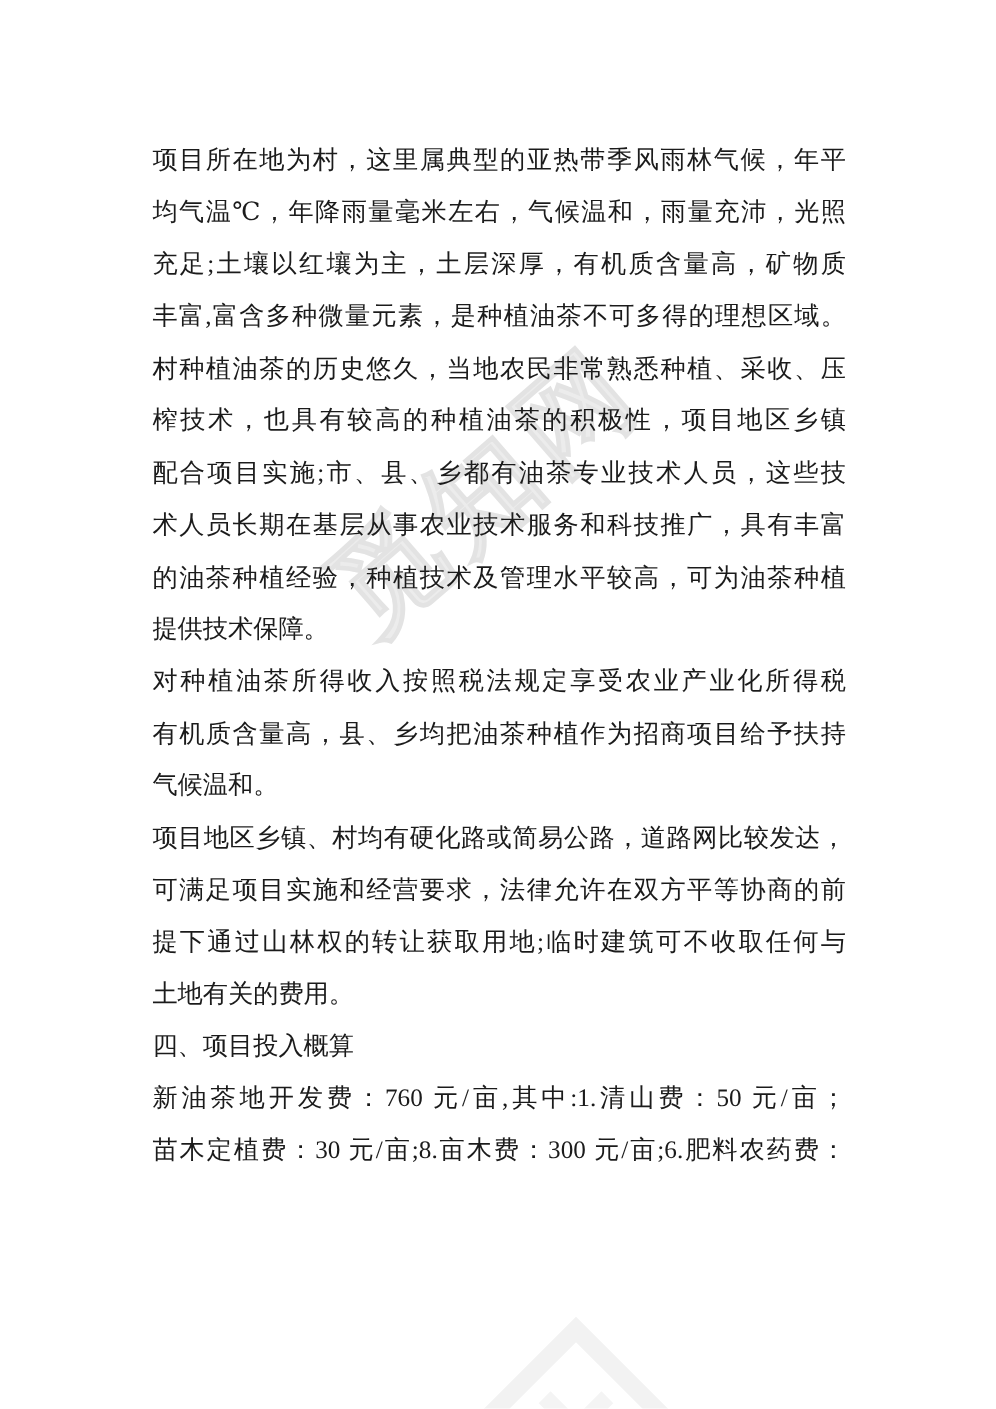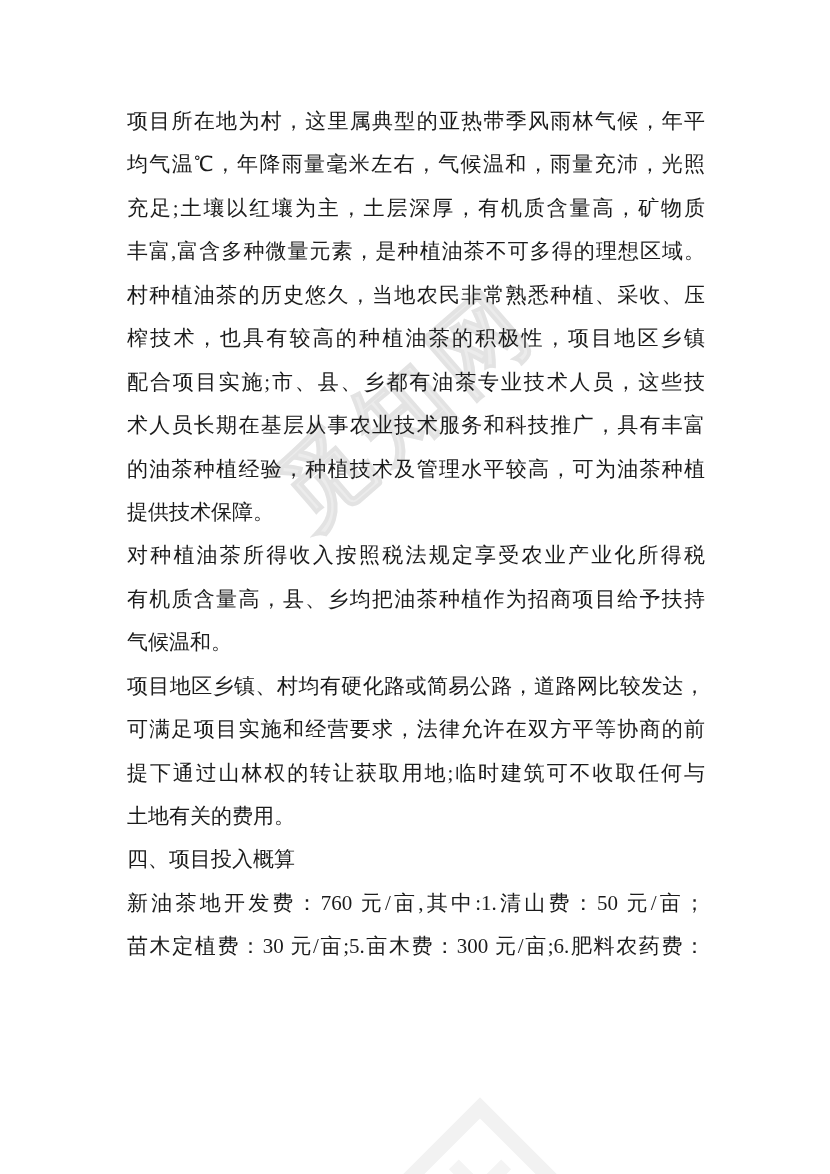--- a/index.html
+++ b/index.html
@@ -61,11 +61,10 @@
   .content {
     position: absolute;
     left: 127px;
-    top: 100px;
+    top: 112px;
     width: 578px;
     z-index: 1;
     color: #1b1b1b;
-    font-family: Liberation Serif, serif;
   }
   .line {
     height: 43.45px;

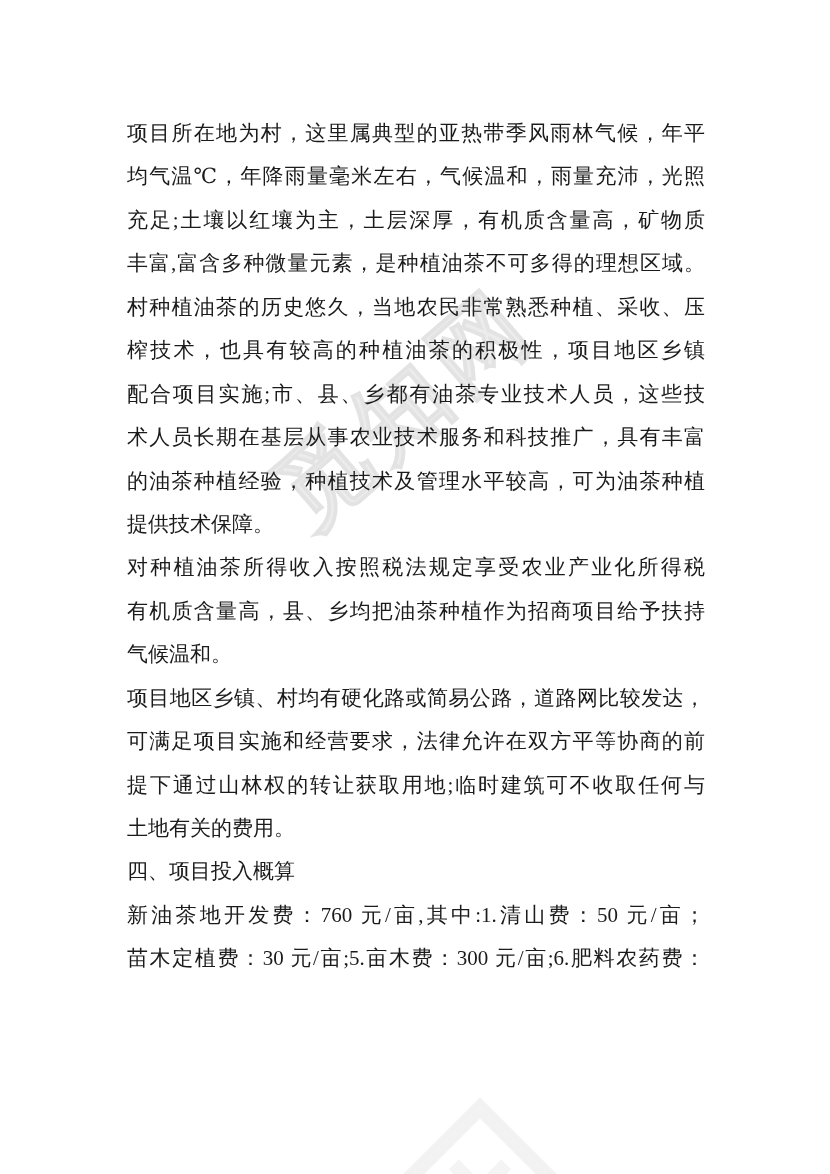--- a/index.html
+++ b/index.html
@@ -113,7 +113,7 @@
     <div class="line last">土地有关的费用。</div>
     <div class="line last">四、项目投入概算</div>
     <div class="line">新油茶地开发费：760 元/亩,其中:1.清山费：50 元/亩；</div>
-    <div class="line">苗木定植费：30 元/亩;5.亩木费：300 元/亩;6.肥料农药费：</div>
+    <div class="line">苗木定植费：30 元/亩;8.亩木费：300 元/亩;6.肥料农药费：</div>
   </div>
 
 </div>

